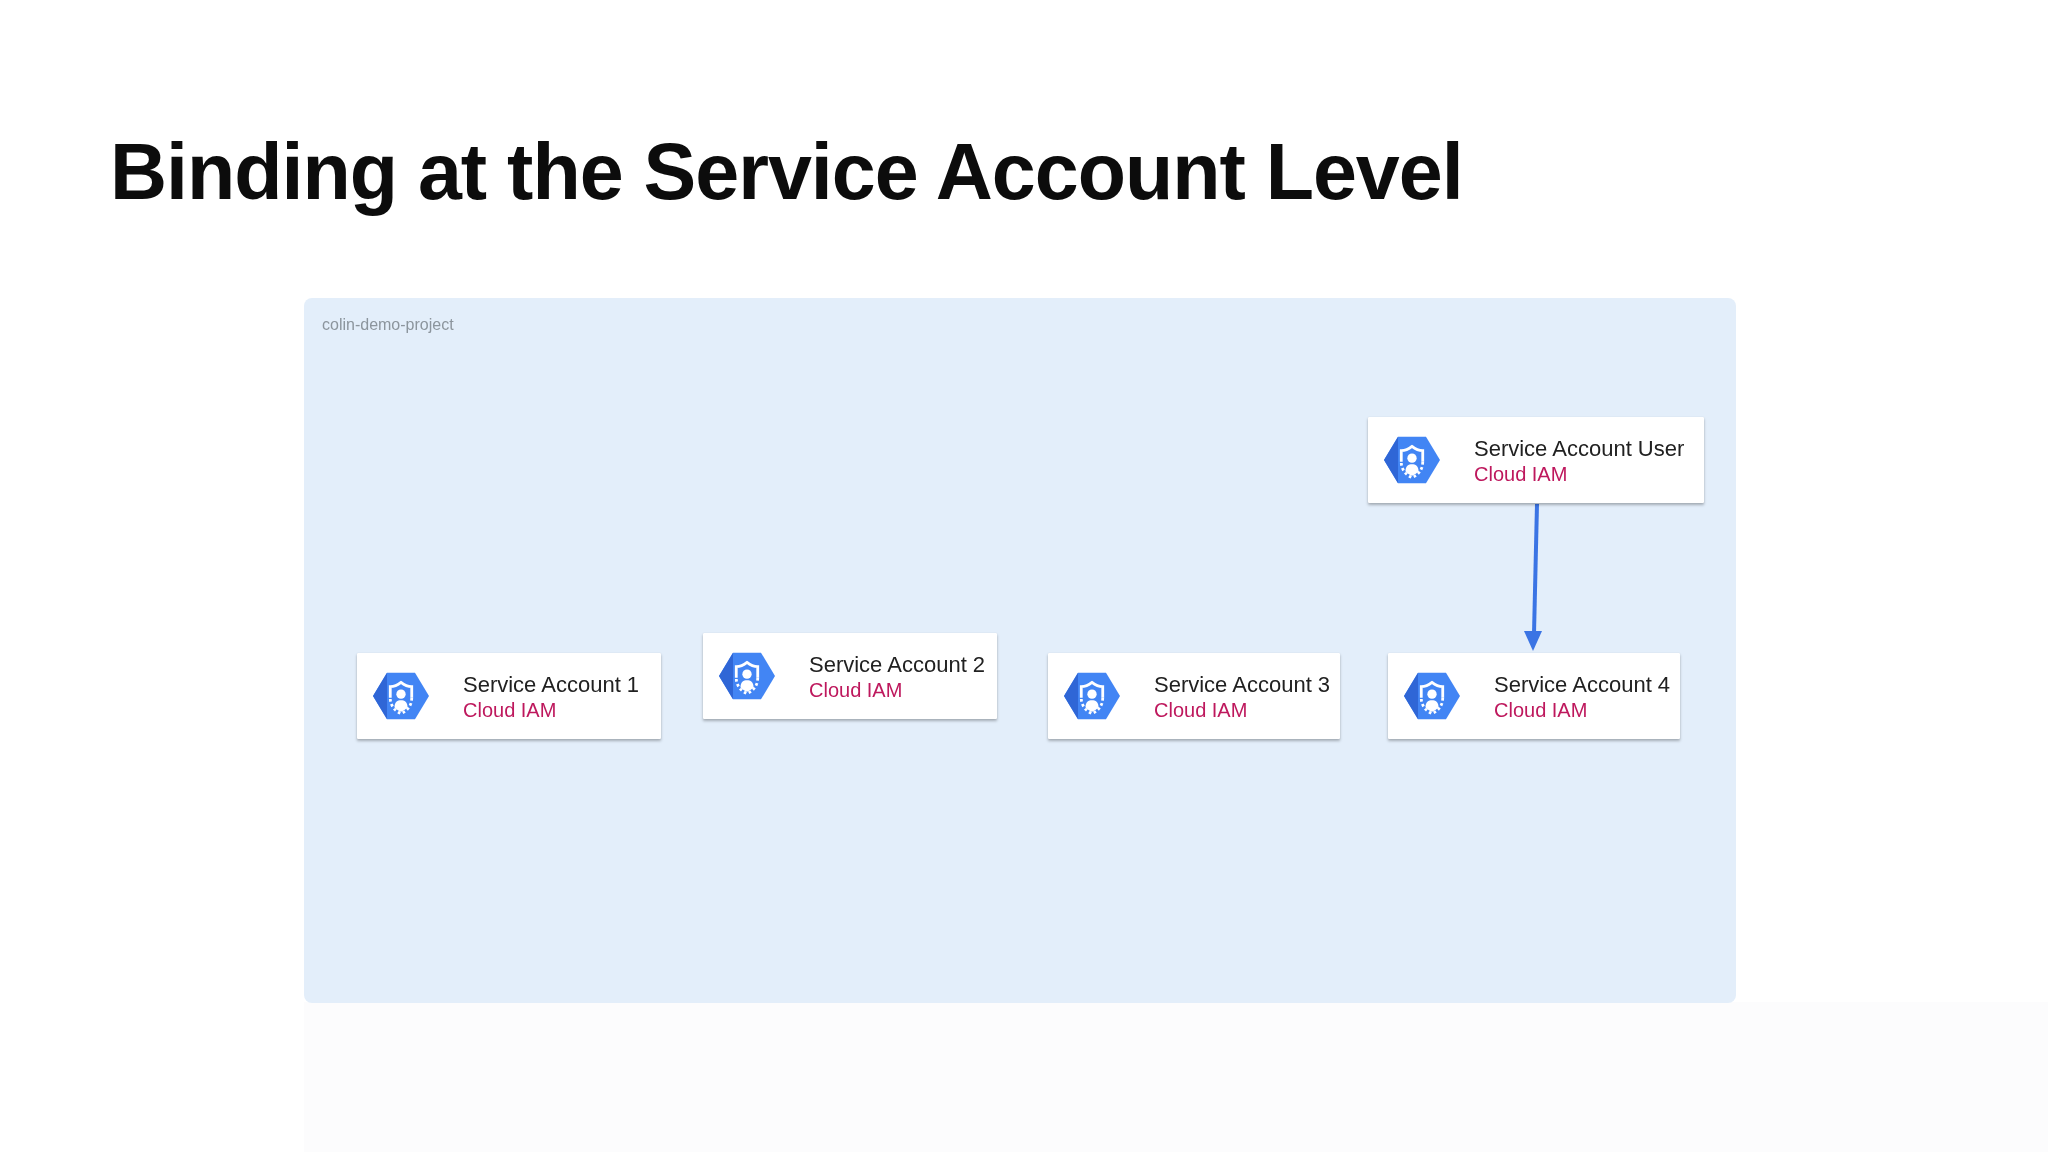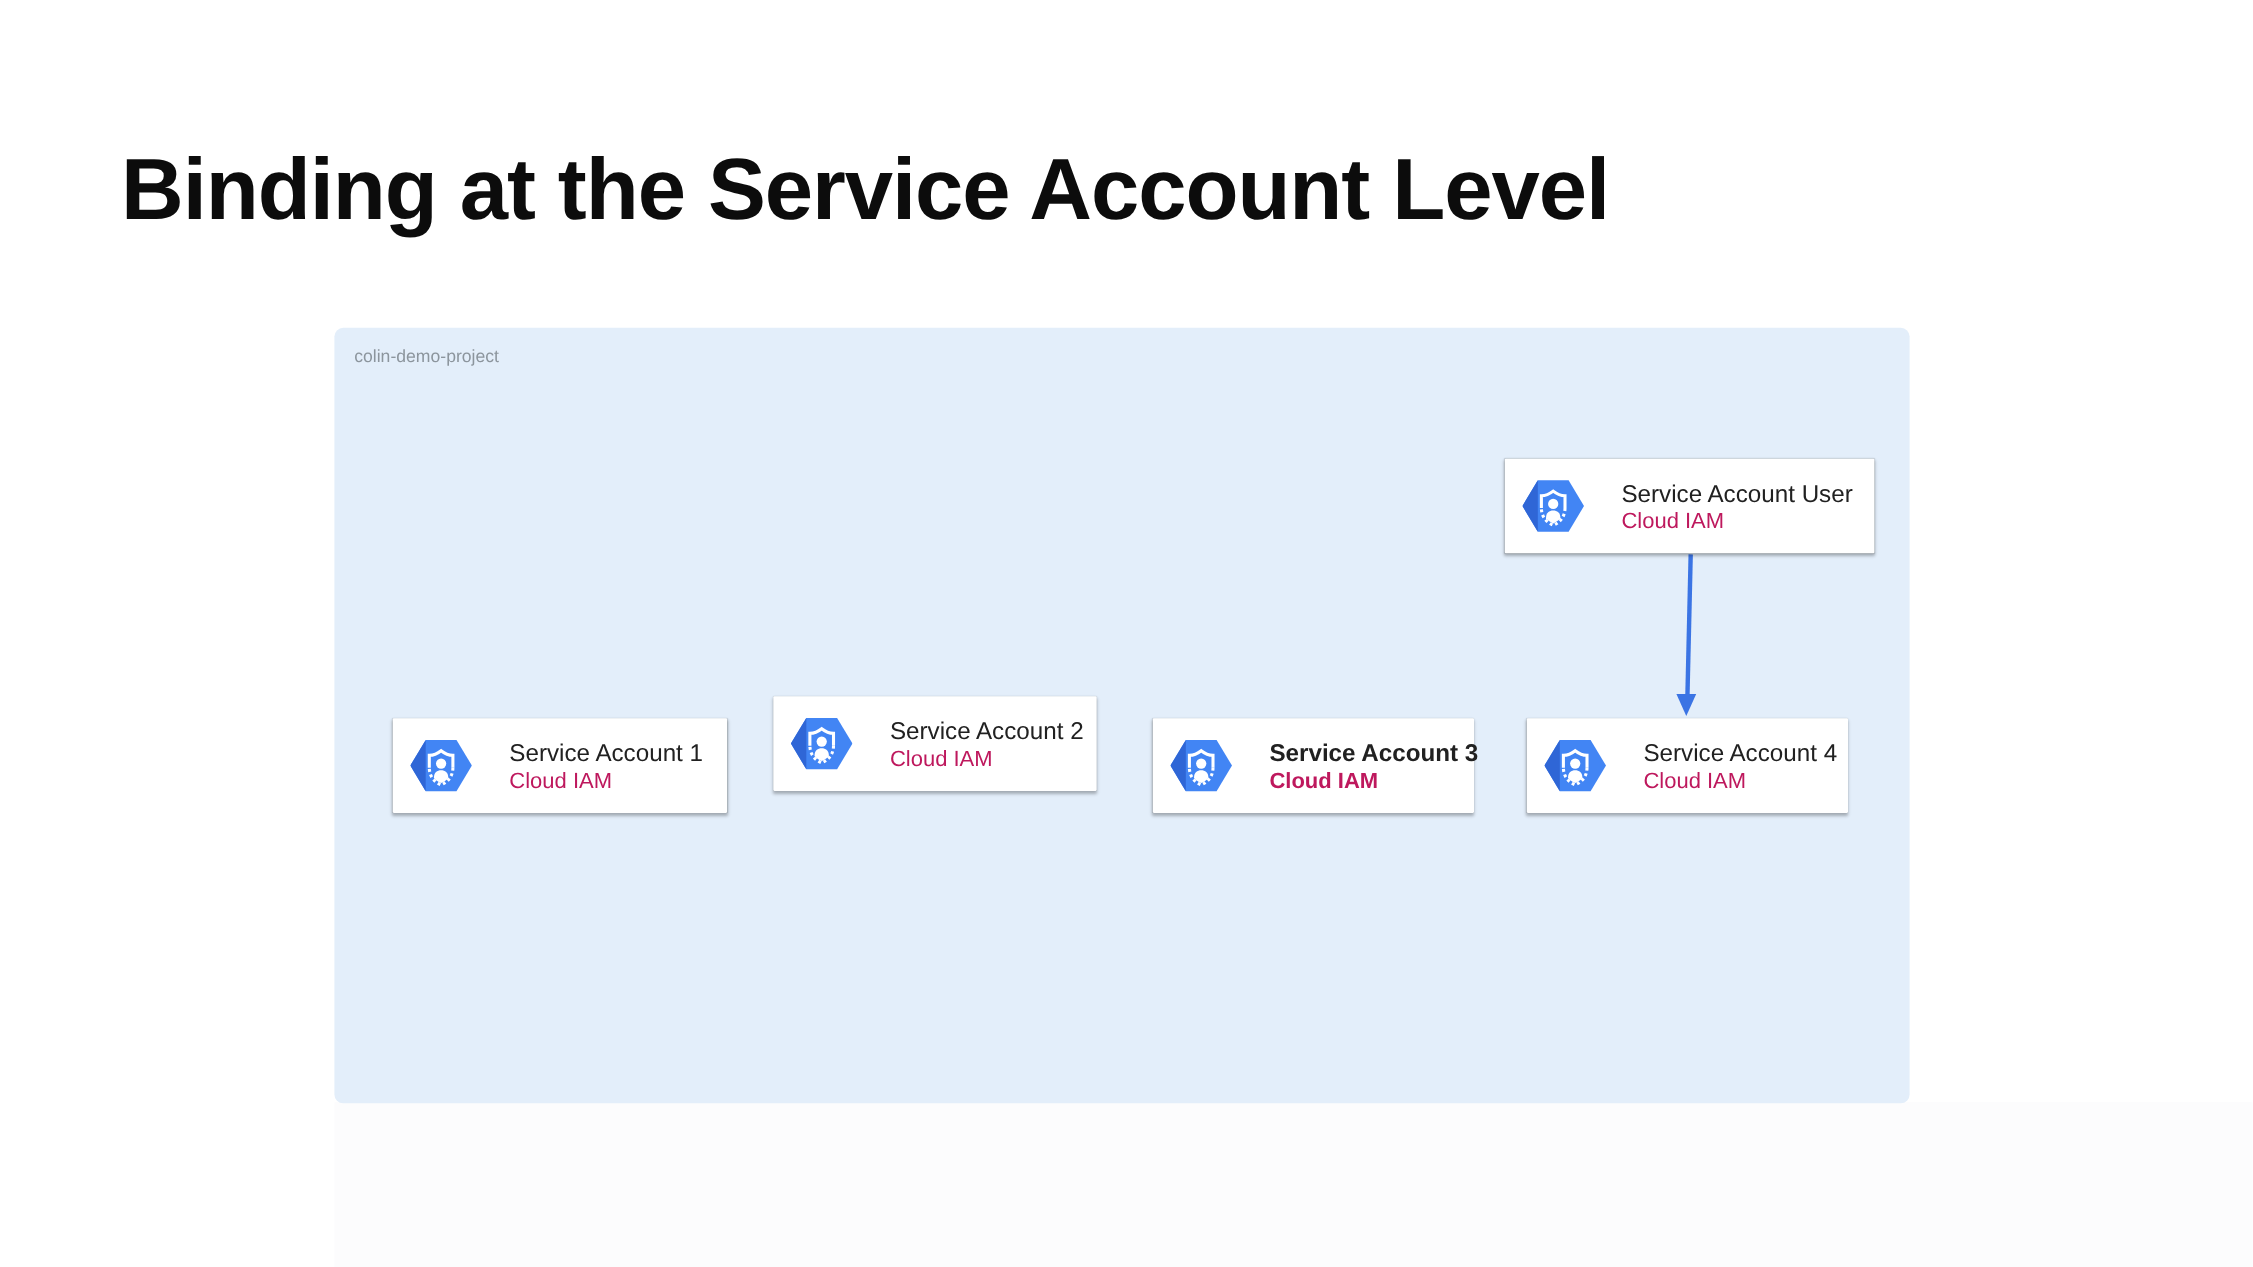--- a/index.html
+++ b/index.html
@@ -79,7 +79,7 @@
   .card-user{left:1064px;top:119px;width:336px;}
   .card-sa1{left:53px; top:355px;width:304px;}
   .card-sa2{left:399px;top:335px;width:294px;}
-  .card-sa3{left:744px;top:355px;width:292px;font-weight:bold;}
+  .card-sa3{left:744px;top:355px;width:292px;}
   .card-sa4{left:1084px;top:355px;width:292px;}
 </style>
 </head>

